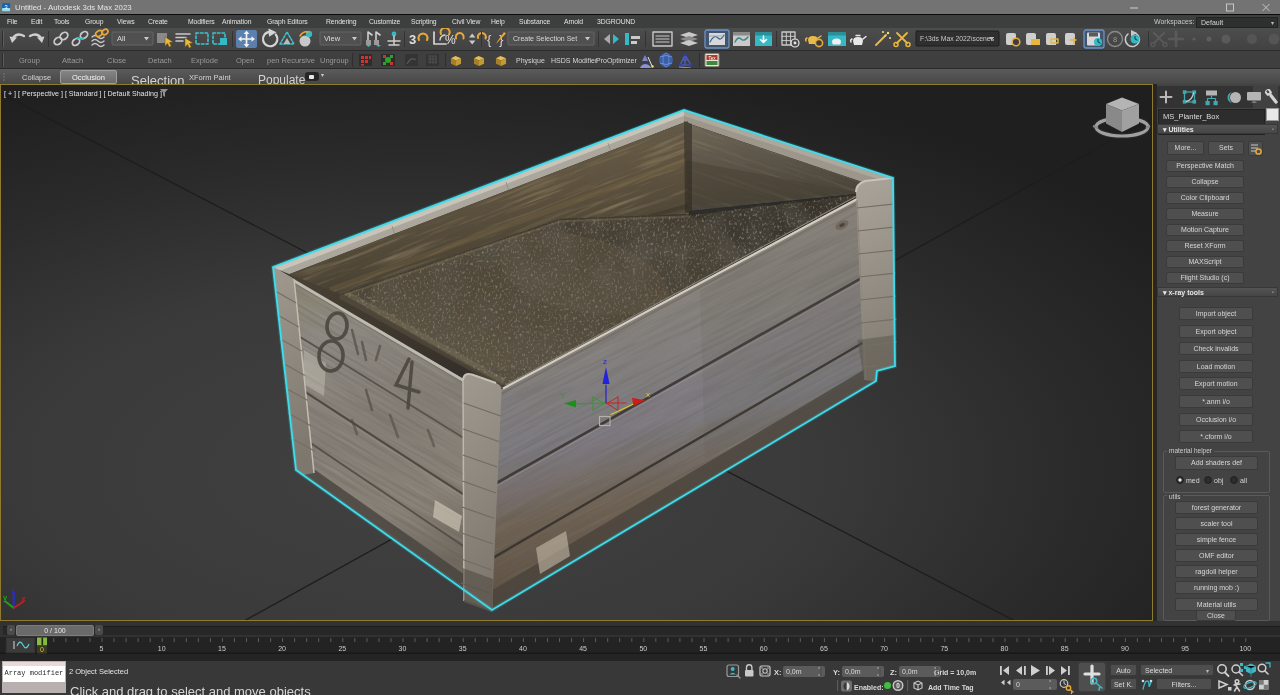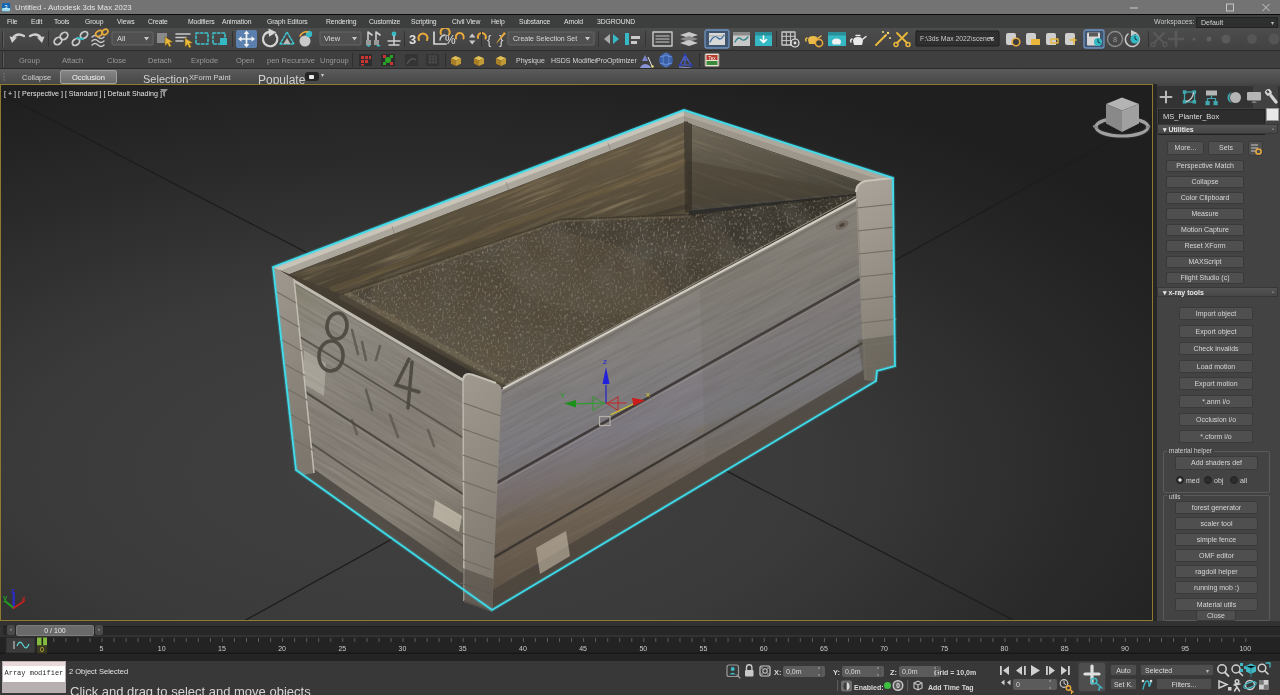--- a/index.html
+++ b/index.html
@@ -353,7 +353,7 @@
         <circle cx="2" cy="8" r="0.8" fill="#7a7a7a"></circle>
       </svg>
       <span class="tx" style="left:22px;top:3.5px;font-size:7.5px;color:#d2d2d2">Collapse</span>
-      <span class="tx" style="left:143px;top:3.5px;font-size:11px;color:#d2d2d2">Selection</span>
+      <span class="tx" style="left:131px;top:3.5px;font-size:13px;color:#d2d2d2">Selection</span>
       <span class="tx" style="left:189px;top:3.5px;font-size:7.5px;color:#d2d2d2">XForm Paint</span>
       <span class="tx" style="left:258px;top:3.5px;font-size:12px;color:#d2d2d2">Populate</span>
       <div class="abs" style="left:60px;top:1px;width:57px;height:14px;background:linear-gradient(#858585,#6a6a6a);border:1px solid #9e9e9e;border-radius:2px;text-align:center;font-size:7.5px;color:#f8f8f8;line-height:13px">Occlusion</div>

